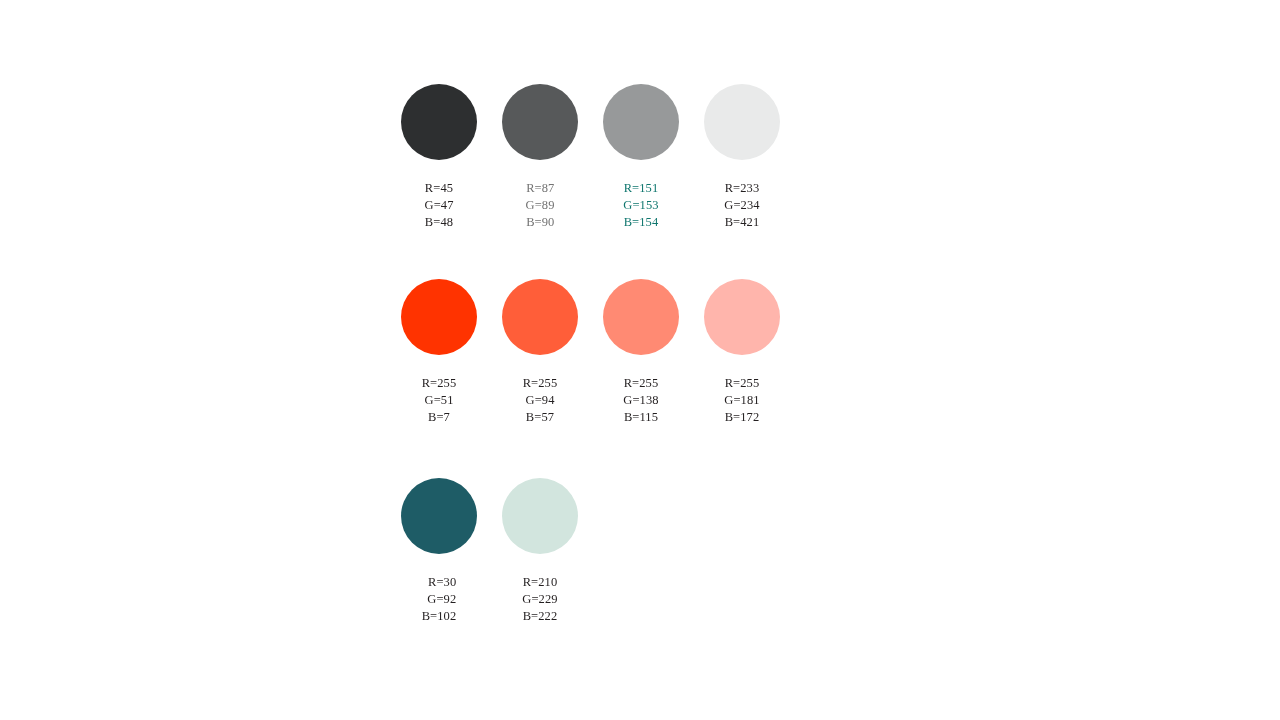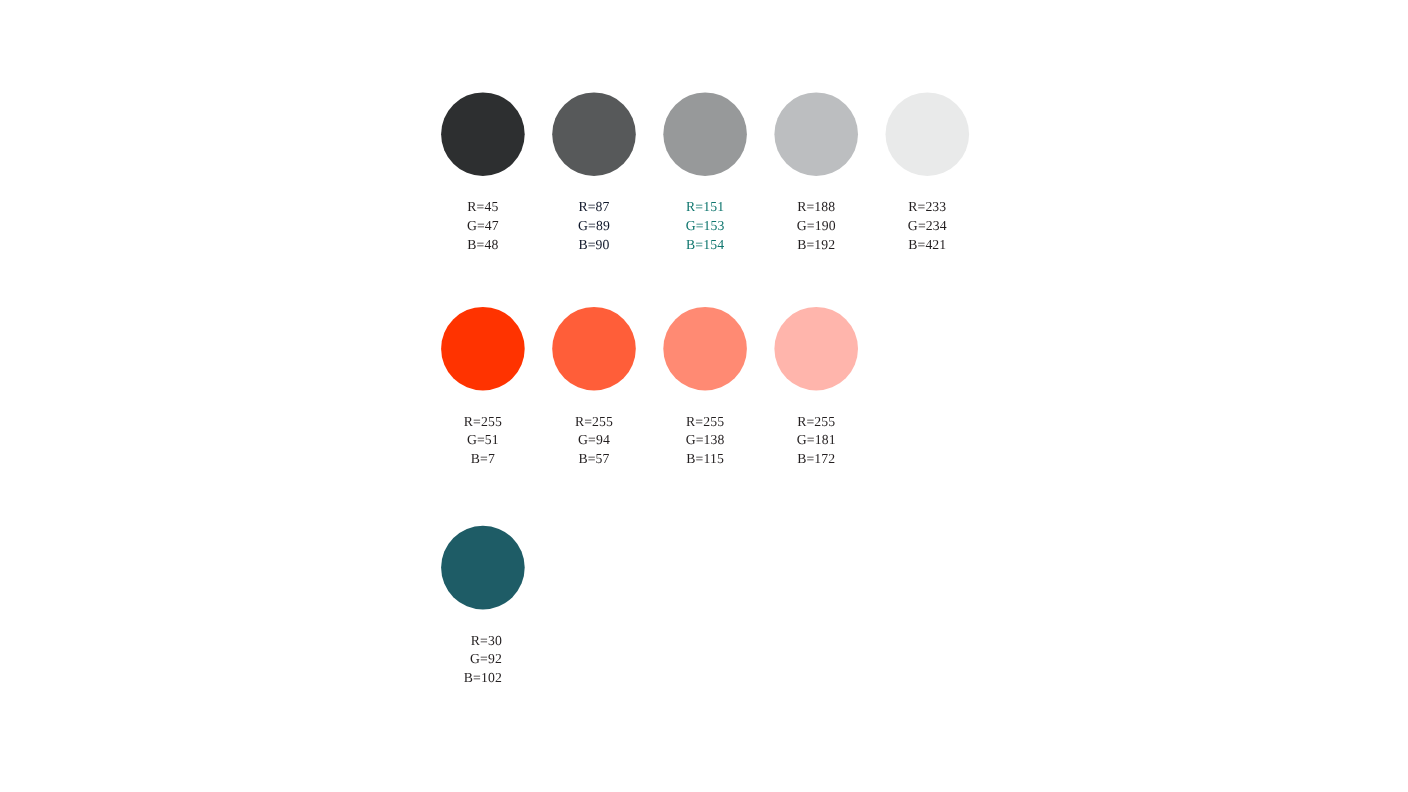--- a/index.html
+++ b/index.html
@@ -82,7 +82,7 @@
     </div>
     <div class="swatch-cell">
       <span class="swatch-disc" style="background-color: rgb(87, 89, 90);"></span>
-      <div class="swatch-label" style="color: #0f172a;">
+      <div class="swatch-label" style="color: #737373; text-align: right;">
         <span class="channel">R=87</span>
         <span class="channel">G=89</span>
         <span class="channel">B=90</span>

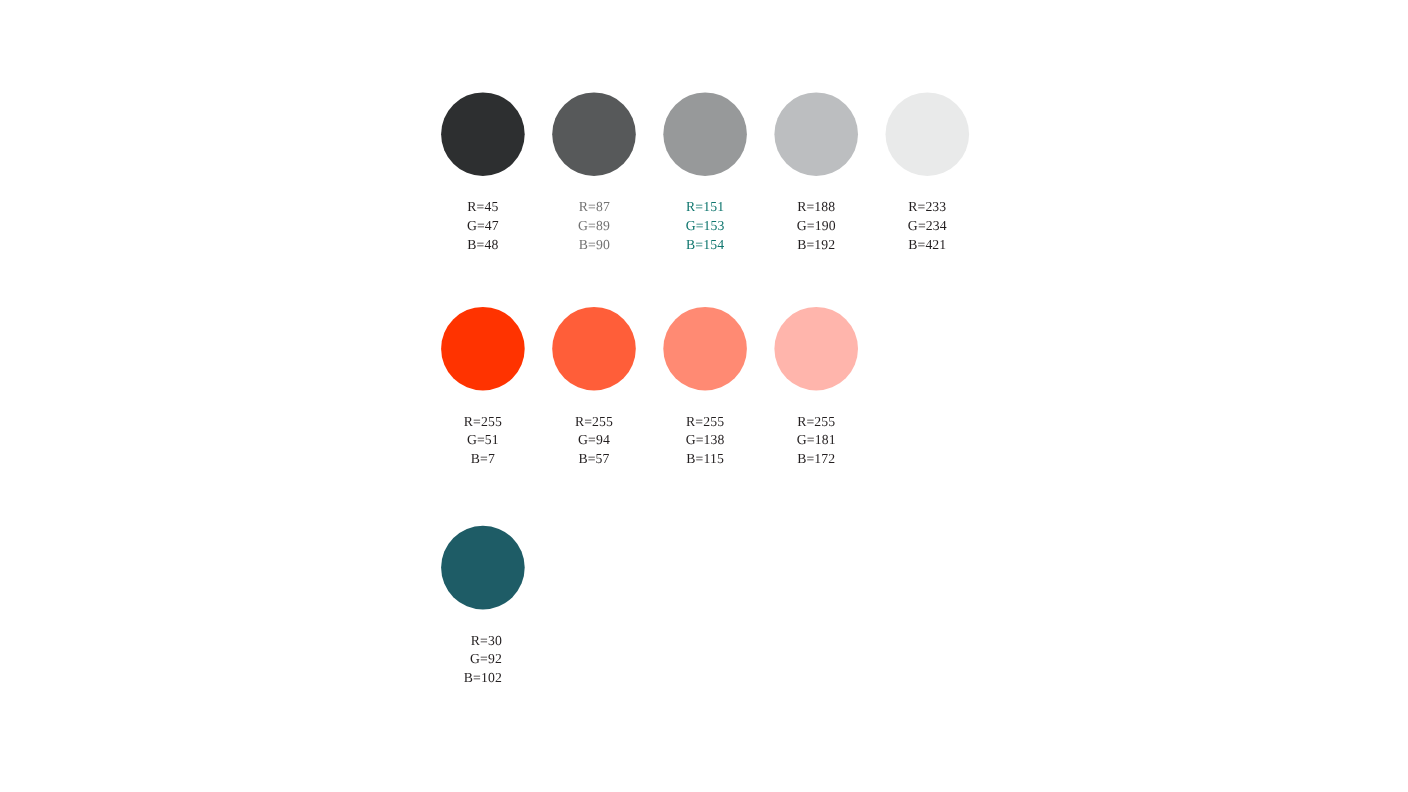--- a/index.html
+++ b/index.html
@@ -97,14 +97,6 @@
       </div>
     </div>
     <div class="swatch-cell">
-      <span class="swatch-disc" style="background-color: rgb(188, 190, 192);"></span>
-      <div class="swatch-label" style="color: rgb(35, 31, 32);">
-        <span class="channel">R=188</span>
-        <span class="channel">G=190</span>
-        <span class="channel">B=192</span>
-      </div>
-    </div>
-    <div class="swatch-cell">
       <span class="swatch-disc" style="background-color: rgb(233, 234, 234);"></span>
       <div class="swatch-label" style="color: rgb(35, 31, 32);">
         <span class="channel">R=233</span>

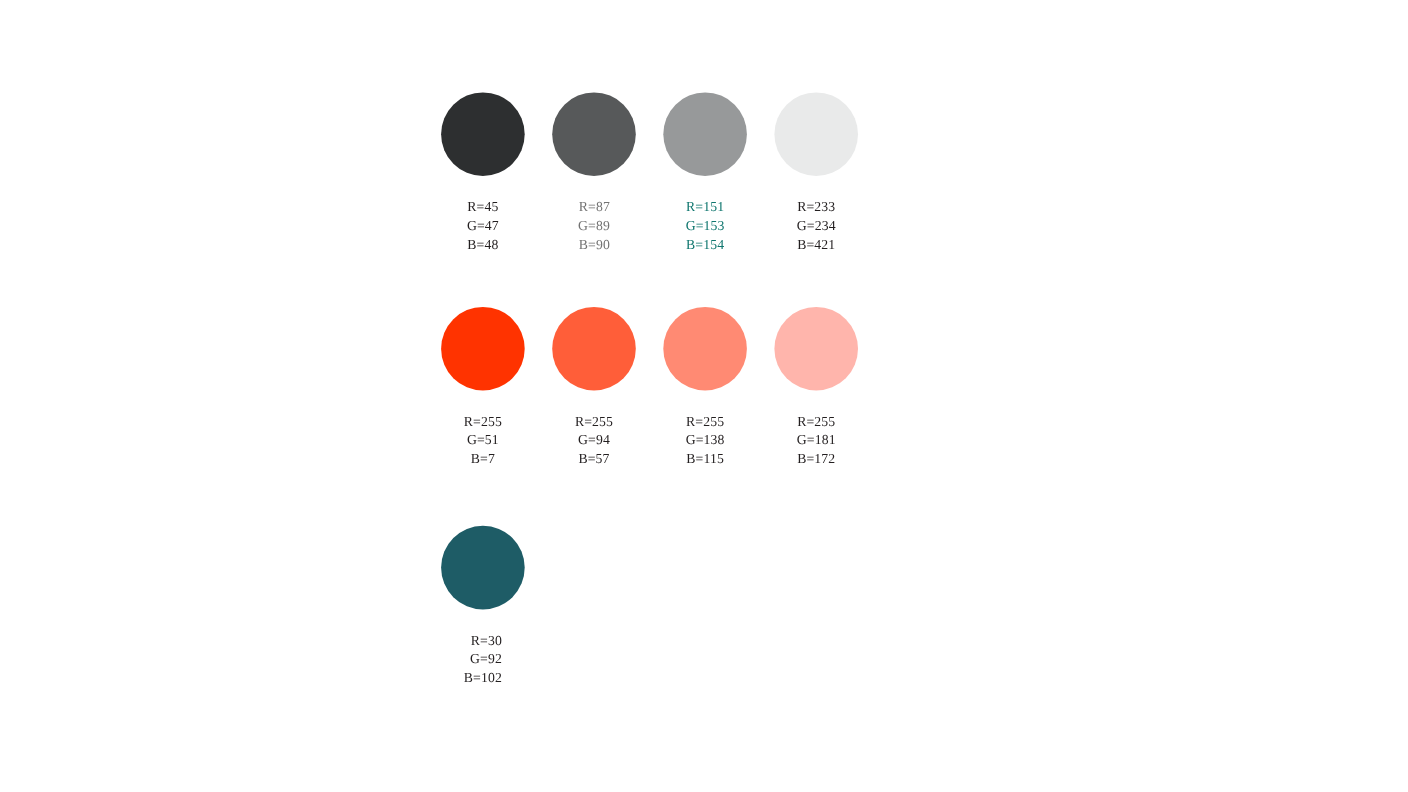--- a/index.html
+++ b/index.html
@@ -150,6 +150,14 @@
         <span class="channel">B=102</span>
       </div>
     </div>
+    <div class="swatch-cell">
+      <span class="swatch-disc" style="background-color: rgb(210, 229, 222);"></span>
+      <div class="swatch-label" style="color: rgb(35, 31, 32);">
+        <span class="channel">R=210</span>
+        <span class="channel">G=229</span>
+        <span class="channel">B=222</span>
+      </div>
+    </div>
   </div>
 
 </div>

